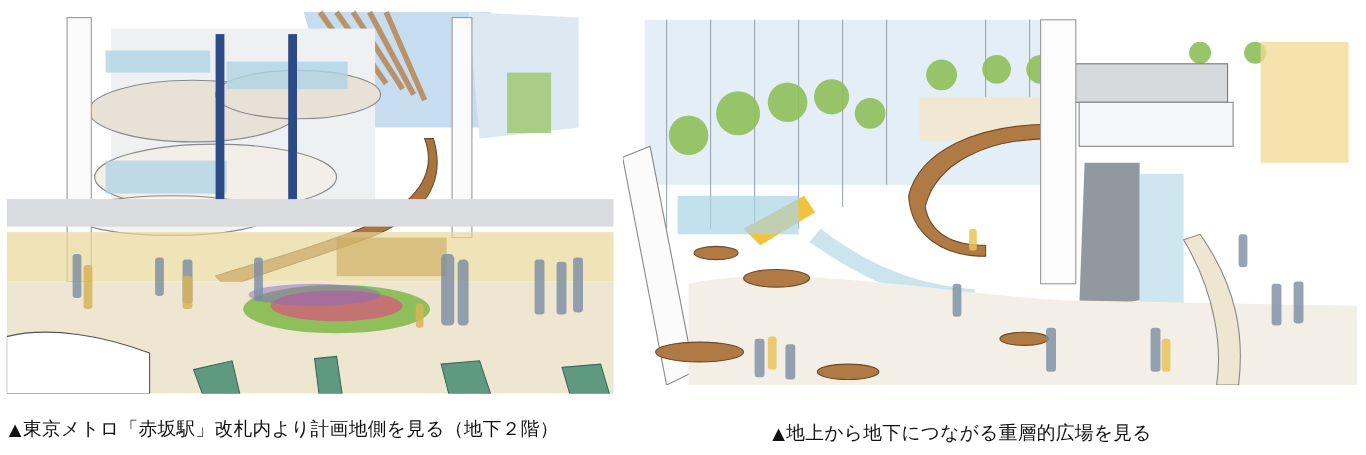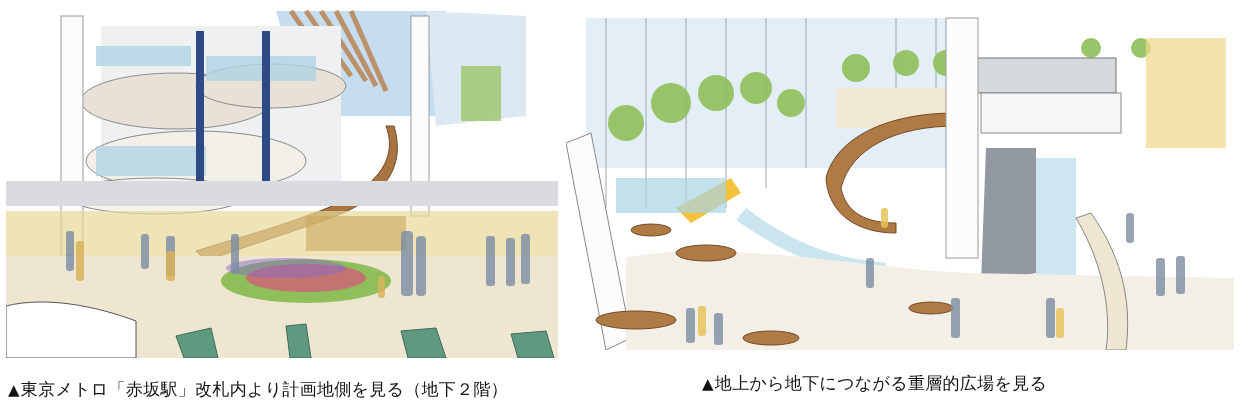--- a/index.html
+++ b/index.html
@@ -10,7 +10,7 @@
   svg { display:block; width:100%; height:100%; }
   .caption { position:absolute; font-size:17px; color:#111; white-space:nowrap; letter-spacing:0.3px; }
   #cap-left { left:8px; top:378px;text-align:right; }
-  #cap-right { left:702px; top:372px; }
+  #cap-right { left:702px; top:382px; }
   .tri { font-size:15px; margin-right:1px; }
 </style>
 </head>

